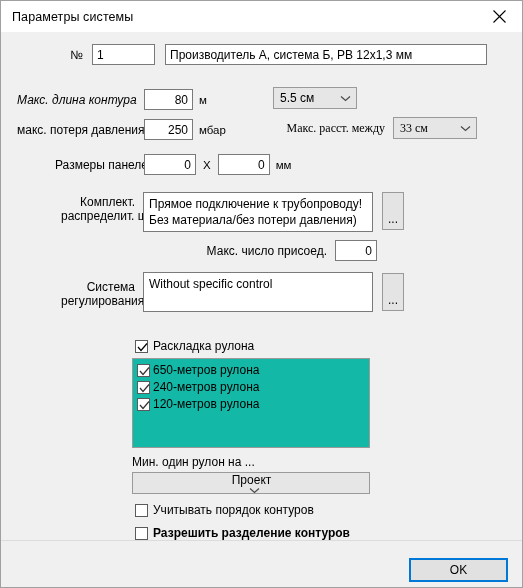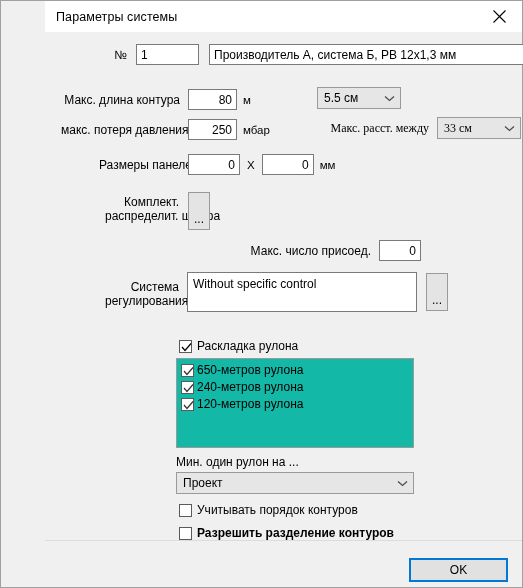--- a/index.html
+++ b/index.html
@@ -25,7 +25,6 @@
     border: 1px solid #a0a0a0;
     display: flex;
     flex-direction: column;
-    padding-left: 44px;
   }
 
   

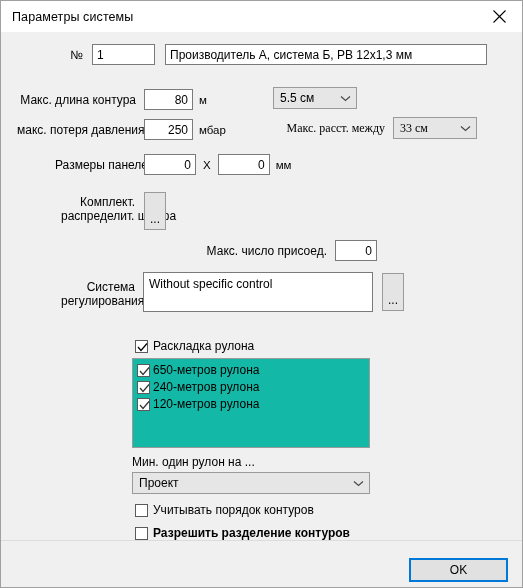--- a/index.html
+++ b/index.html
@@ -246,7 +246,7 @@
     </div>
 
     <div class="row" style="left:16px; top:57px;">
-      <span class="lbl" style="width:119px;">Макс. длина контура</span>
+      <span class="lbl" style="width:119px;font-style:italic;">Макс. длина контура</span>
       <input class="tbox num" style="width: 49px; margin-left: 8px;" value="80">
       <span class="unit">м</span>
     </div>

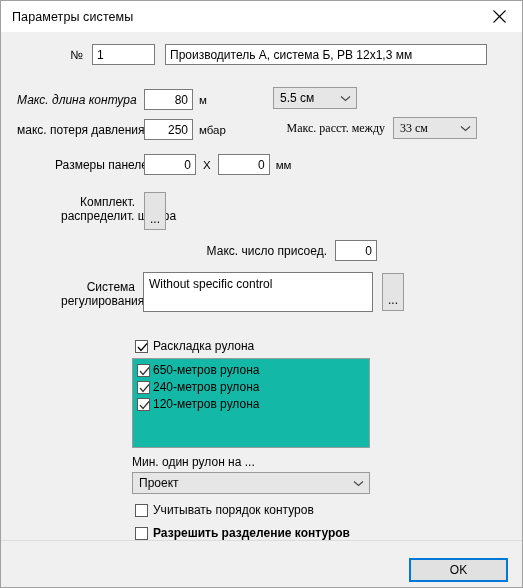--- a/index.html
+++ b/index.html
@@ -289,6 +289,8 @@
         <div>Комплект.</div>
         <div>распределит. шкафа</div>
       </div>
+      <div class="mbox" style="width:230px; height:40px; margin-left:8px;">Прямое подключение к трубопроводу!
+Без материала/без потери давления)</div>
       <div class="dots-btn" style="height:38px; margin-left:9px;">...</div>
     </div>
 

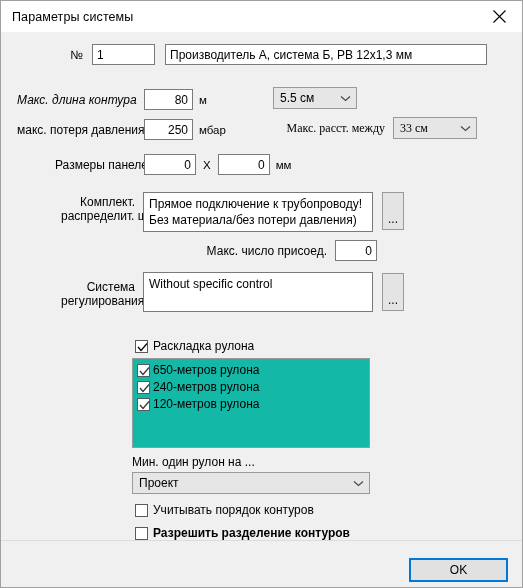--- a/index.html
+++ b/index.html
@@ -346,7 +346,7 @@
 
     <div style="position:absolute; left:131px; top:423px;" class="small-label">Мин. один рулон на ...</div>
 
-    <div class="combo" style="position:absolute; left:131px; top:440px; width:238px;">
+    <div class="combo" style="position:absolute; left:131px; top:440px; width:238px;flex-direction:column;">
       <span>Проект</span>
       <svg class="chev" viewBox="0 0 11 7">
         <polyline points="1,1.5 5.5,5.5 10,1.5" fill="none" stroke="#4a4a4a" stroke-width="1.2"></polyline>

